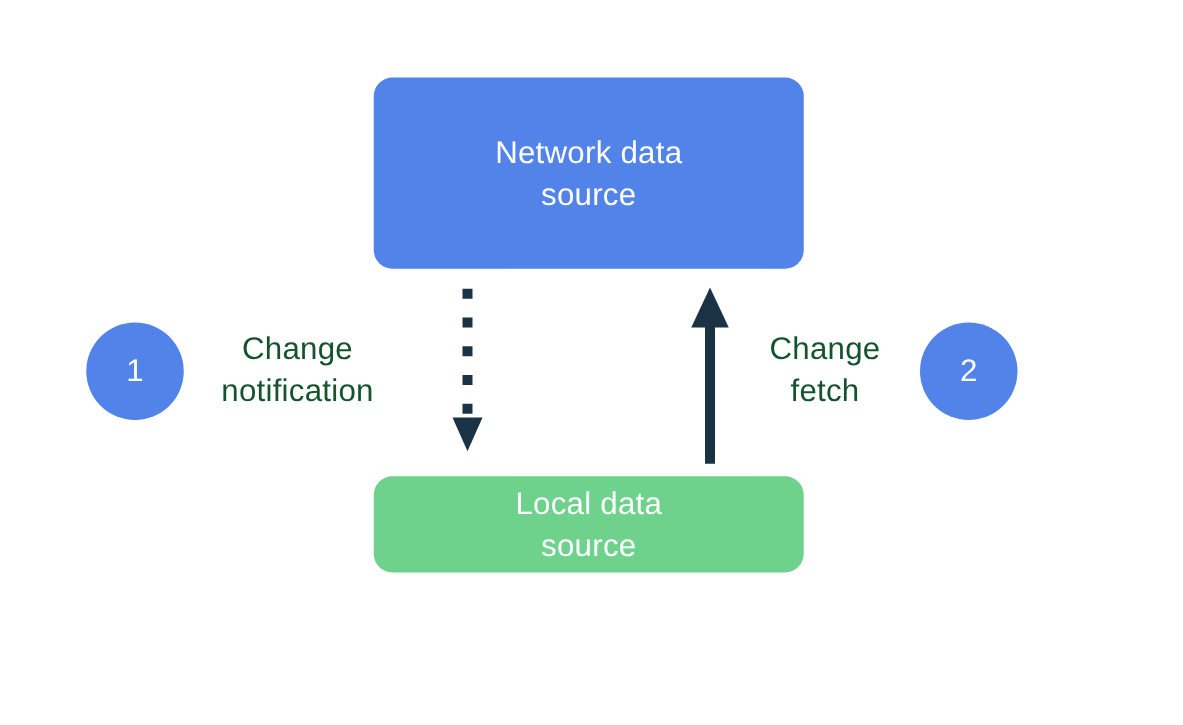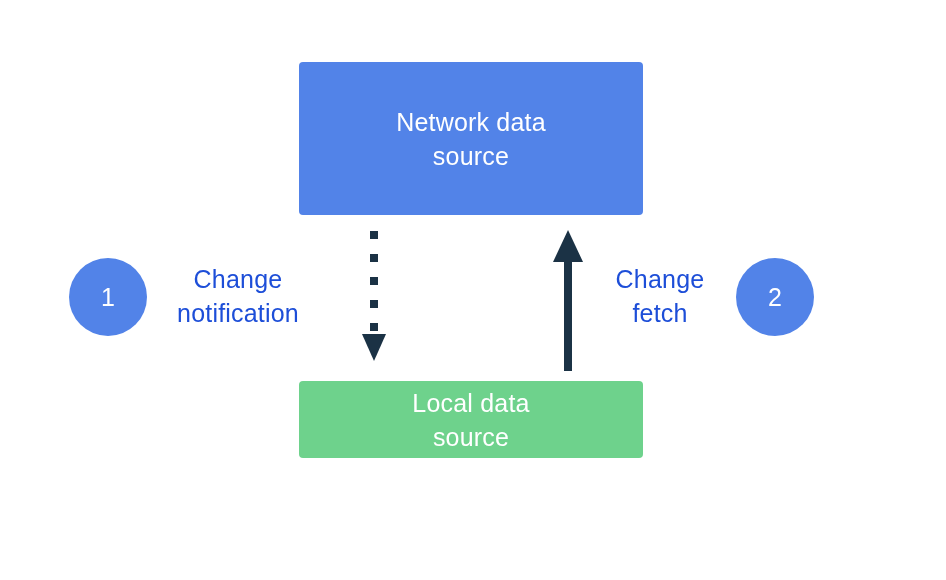--- a/index.html
+++ b/index.html
@@ -26,7 +26,7 @@
     align-items: center;
     justify-content: center;
     text-align: center;
-    border-radius: 4px;
+    border-radius: 15px;
     color: #ffffff;
     font-size: 25px;
     font-weight: 400;

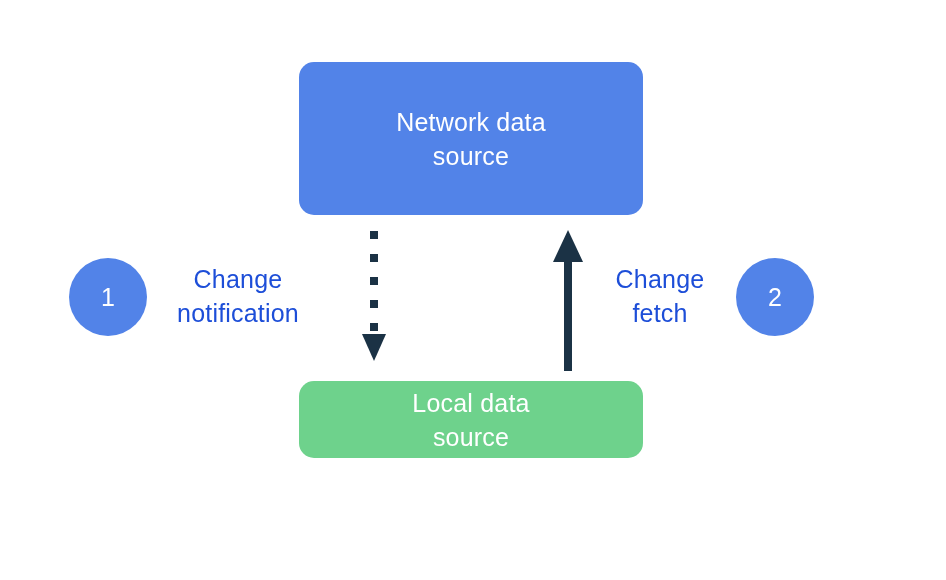--- a/index.html
+++ b/index.html
@@ -73,7 +73,7 @@
   .edge-label {
     position: absolute;
     text-align: center;
-    color: #1d4ed8;
+    color: #14532d;
     font-size: 25px;
     font-weight: 400;
     line-height: 1.36;

